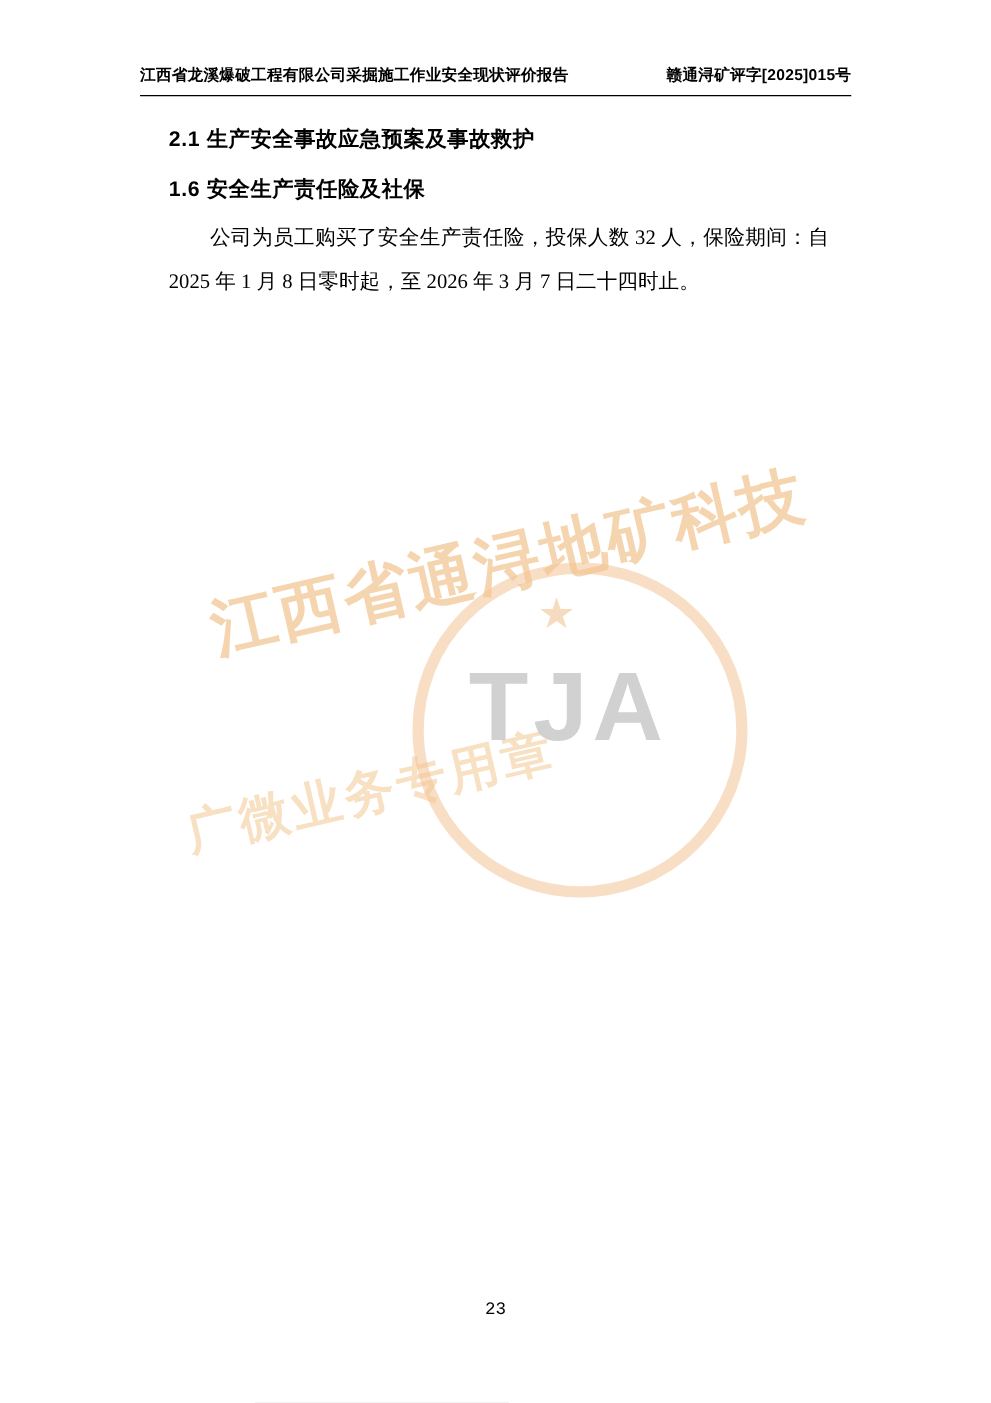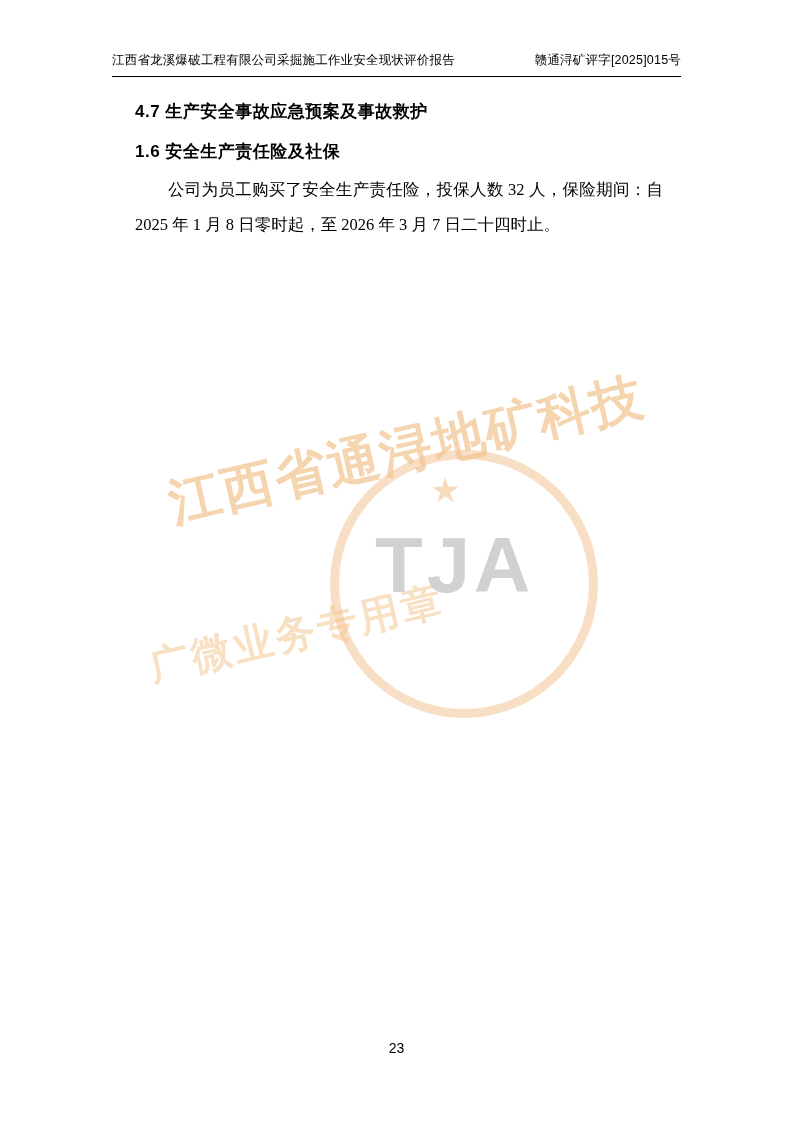--- a/index.html
+++ b/index.html
@@ -27,7 +27,7 @@
     align-items: flex-end;
     font-size: 12.5px;
     font-family: "Liberation Sans", sans-serif;
-    font-weight: normal;
+    font-weight: bold;
     letter-spacing: 0.2px;
   }
   .header-left { white-space: nowrap; }

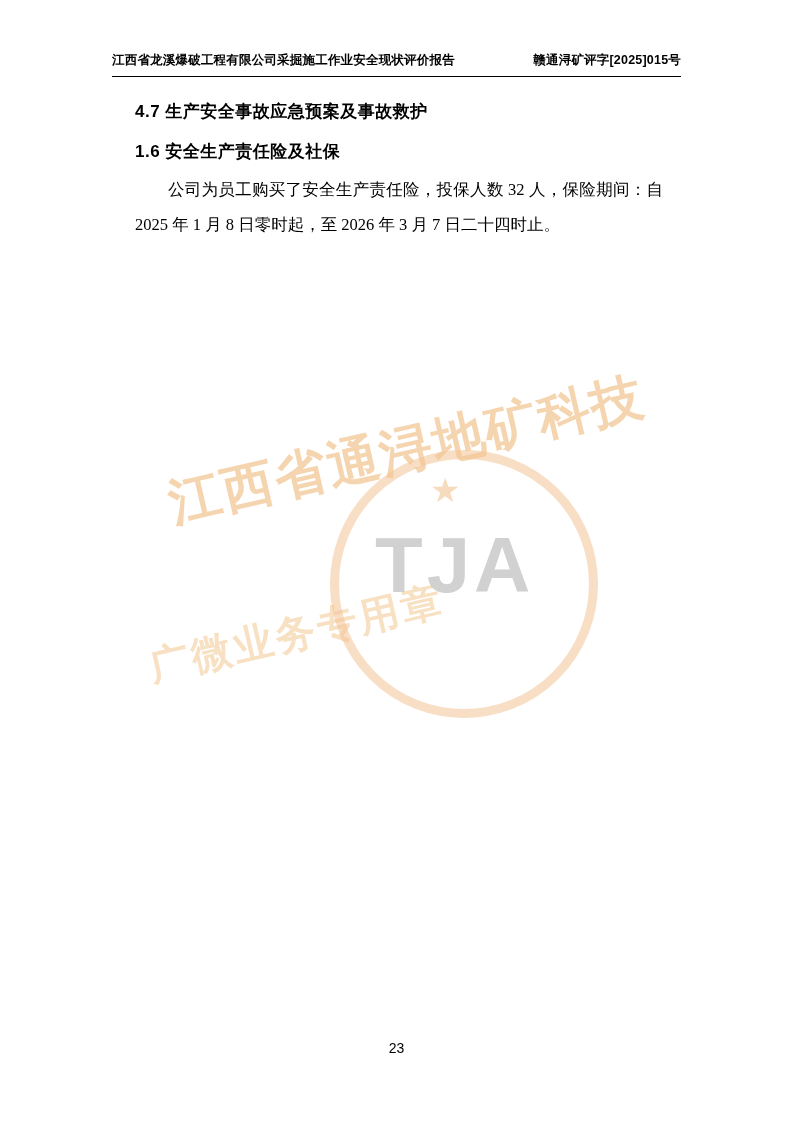--- a/index.html
+++ b/index.html
@@ -150,7 +150,7 @@
   <div class="header-rule"></div>
 
   <div class="content">
-    <h2 class="heading">4.7 生产安全事故应急预案及事故救护</h2>
+    <h2 class="heading">2.1 生产安全事故应急预案及事故救护</h2>
     <h2 class="heading">1.6 安全生产责任险及社保</h2>
     <p class="para">公司为员工购买了安全生产责任险，投保人数 32 人，保险期间：自 2025 年 1 月 8 日零时起，至 2026 年 3 月 7 日二十四时止。</p>
   </div>

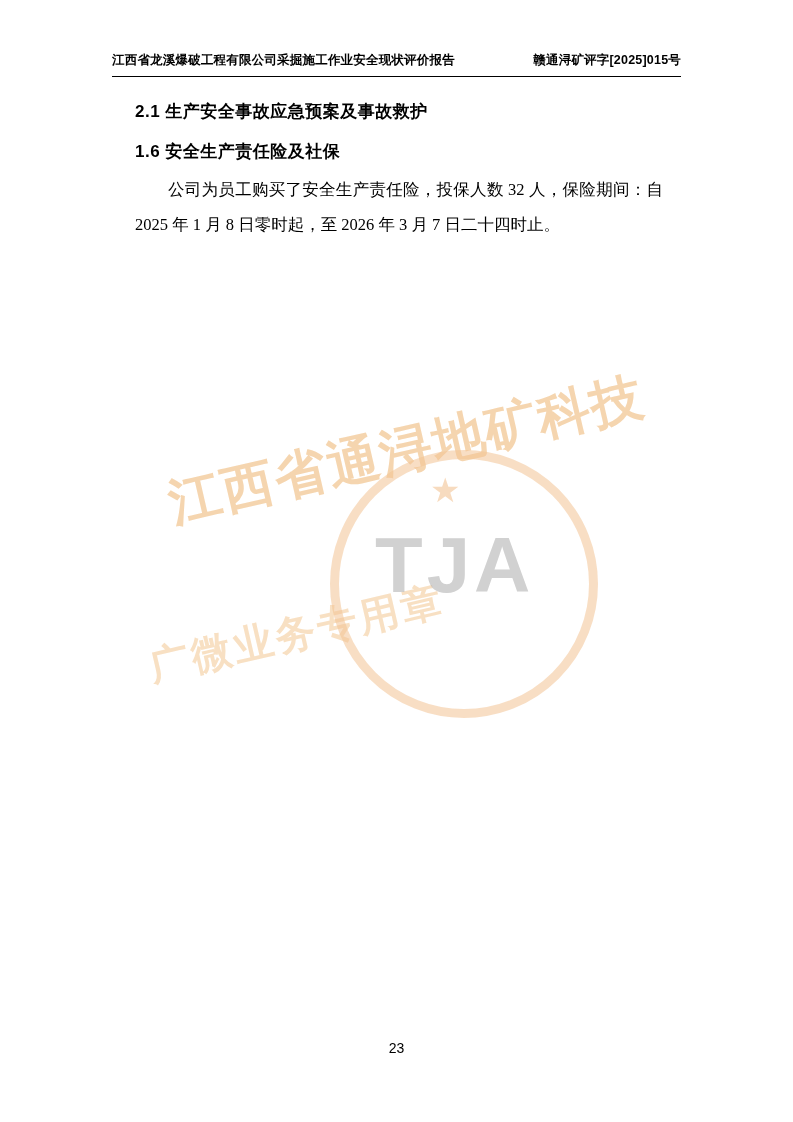--- a/index.html
+++ b/index.html
@@ -68,7 +68,7 @@
     width: 793px;
     text-align: center;
     font-size: 14px;
-    font-family: Liberation Sans, sans-serif;
+    font-family: Liberation Mono, monospace;
   }
   
   .watermark {

